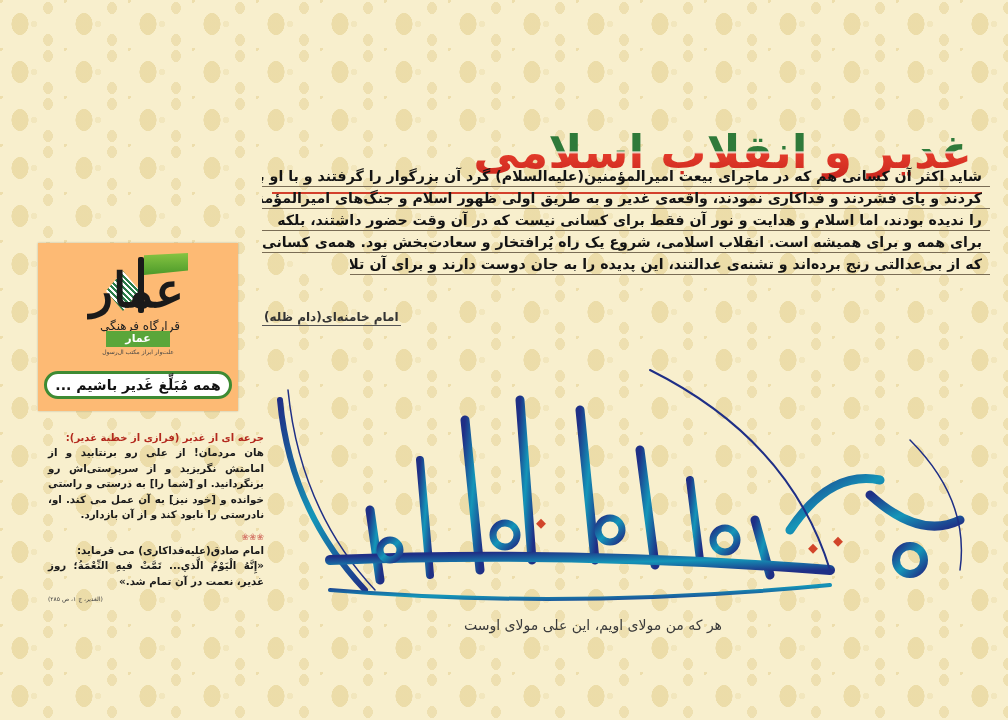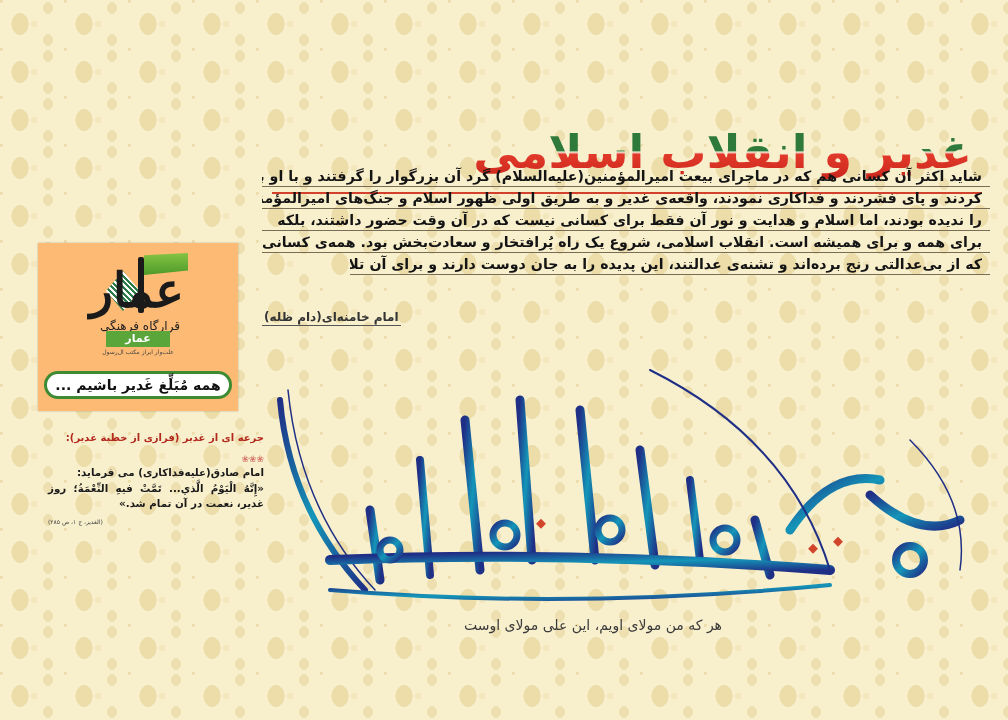--- a/index.html
+++ b/index.html
@@ -129,6 +129,7 @@
 
 <div class="side">
   <div class="side-head">جرعه ای از غدیر (فرازی از خطبة غدیر):</div>
+  <div class="side-p">هان مردمان! از علی رو برنتابید و از امامتش نگریزید و از سرپرستی‌اش رو برنگردانید. او [شما را] به درستی و راستی خوانده و [خود نیز] به آن عمل می کند. او، نادرستی را نابود کند و از آن بازدارد.</div>
   <div class="stars">❀❀❀</div>
   <div class="side-p">امام صادق(علیه‌فداکاری) می فرماید:</div>
   <div class="side-p">«إِنَّهُ الْيَوْمُ الَّذي... تَمَّتْ فيهِ النِّعْمَةُ؛ روز غدیر، نعمت در آن تمام شد.»</div>

